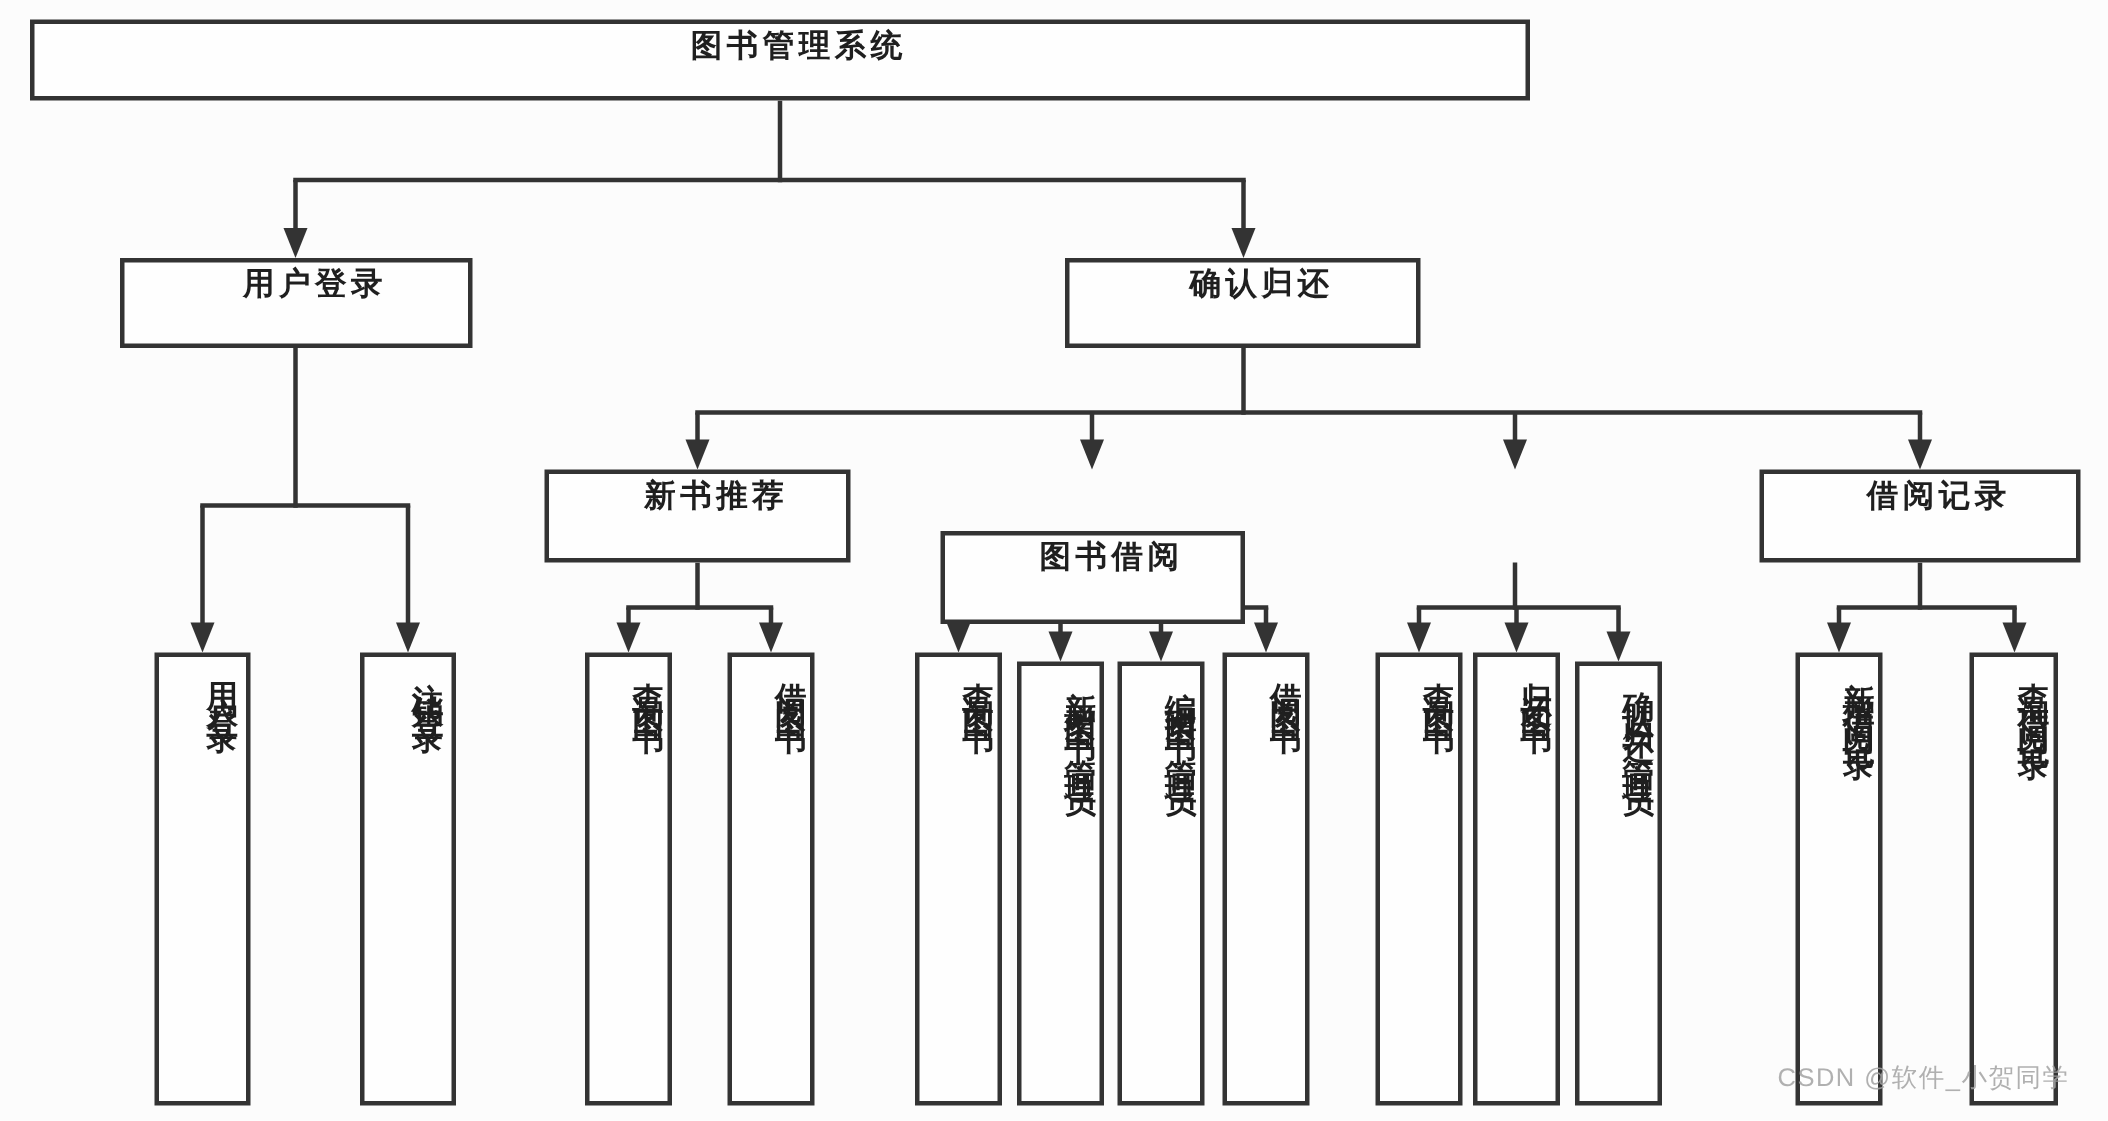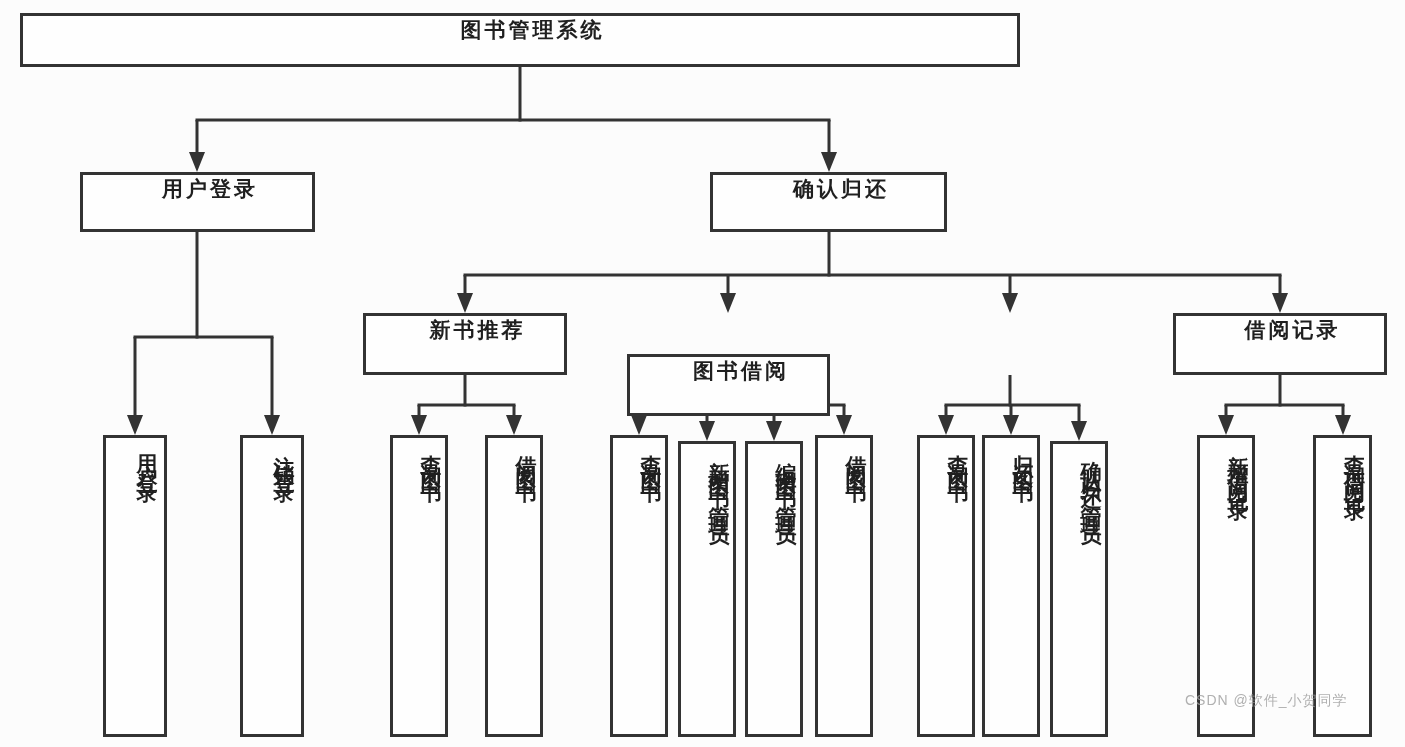--- a/index.html
+++ b/index.html
@@ -44,9 +44,9 @@
   }
   .watermark{
     position:absolute;
-    left:1185px;top:692px;
+    left:1185px;top:707px;
     width:220px;
-    font-size:14px;
+    font-size:17px;
     color:rgba(162,162,162,0.85);
     white-space:nowrap;
     z-index:5;

